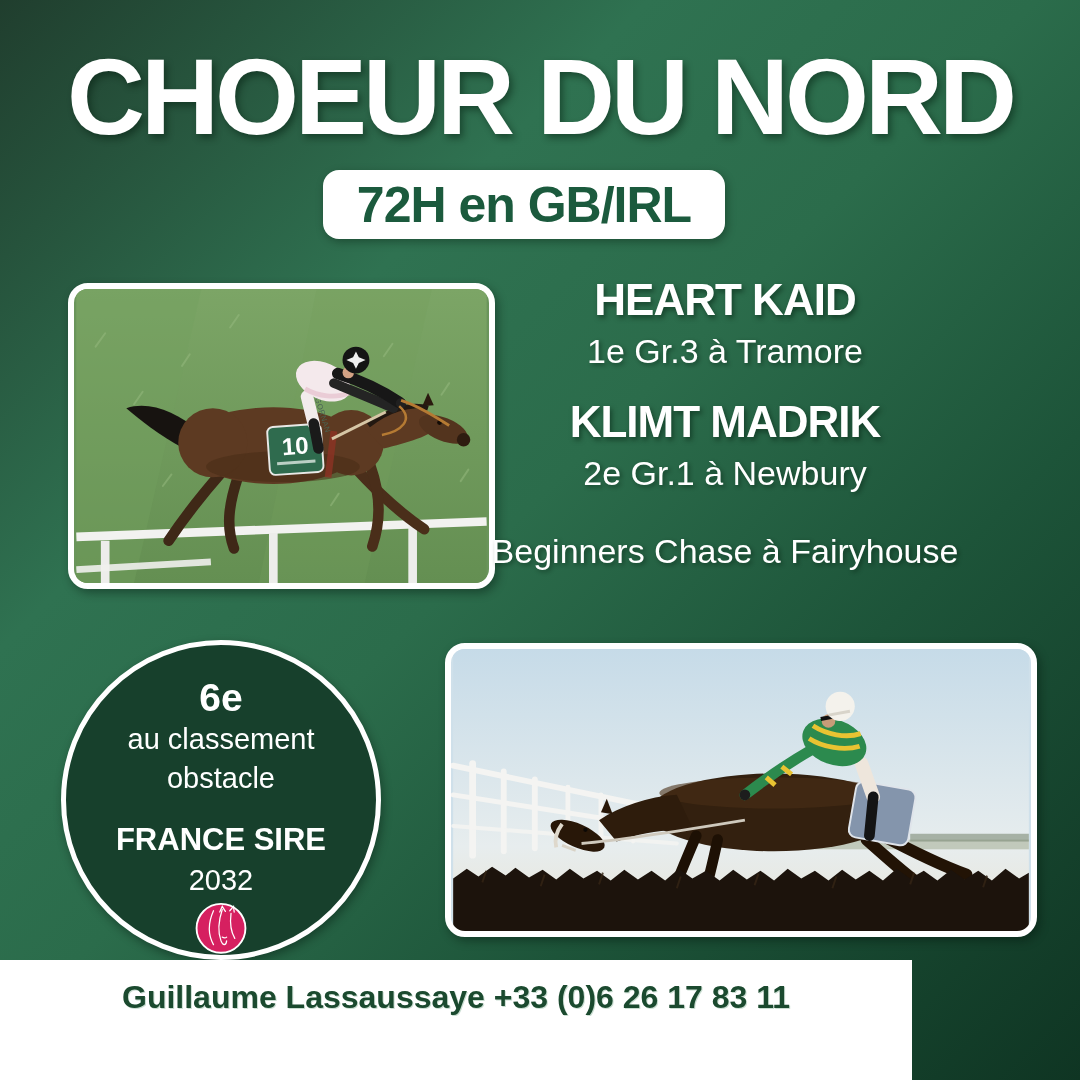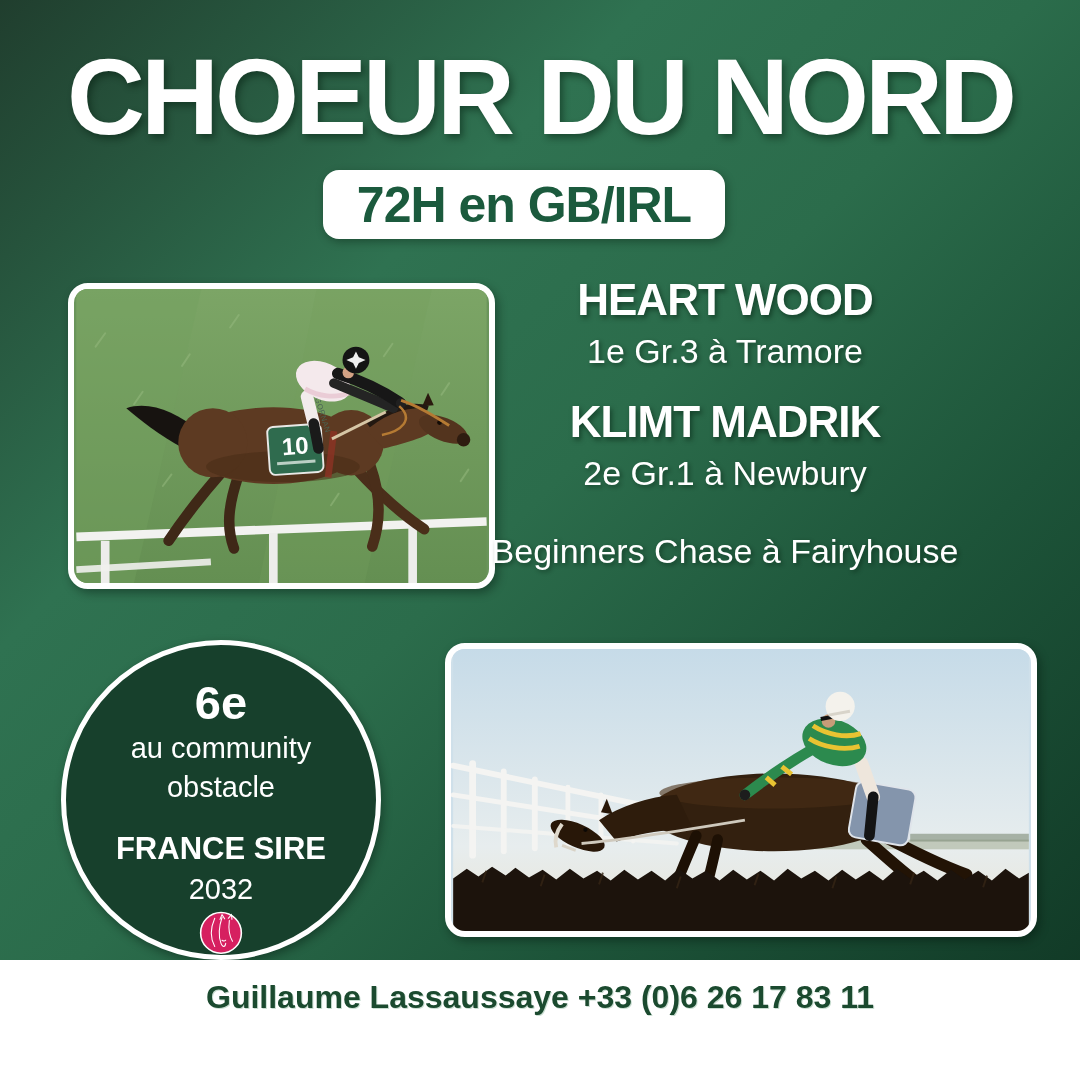--- a/index.html
+++ b/index.html
@@ -163,7 +163,7 @@
 
   <div class="results">
     <div class="result-group rg-0">
-      <div class="horse-name">HEART WOOD</div>
+      <div class="horse-name">HEART KAID</div>
       <div class="horse-result">1e Gr.3 à Tramore</div>
     </div>
     <div class="result-group rg-1">

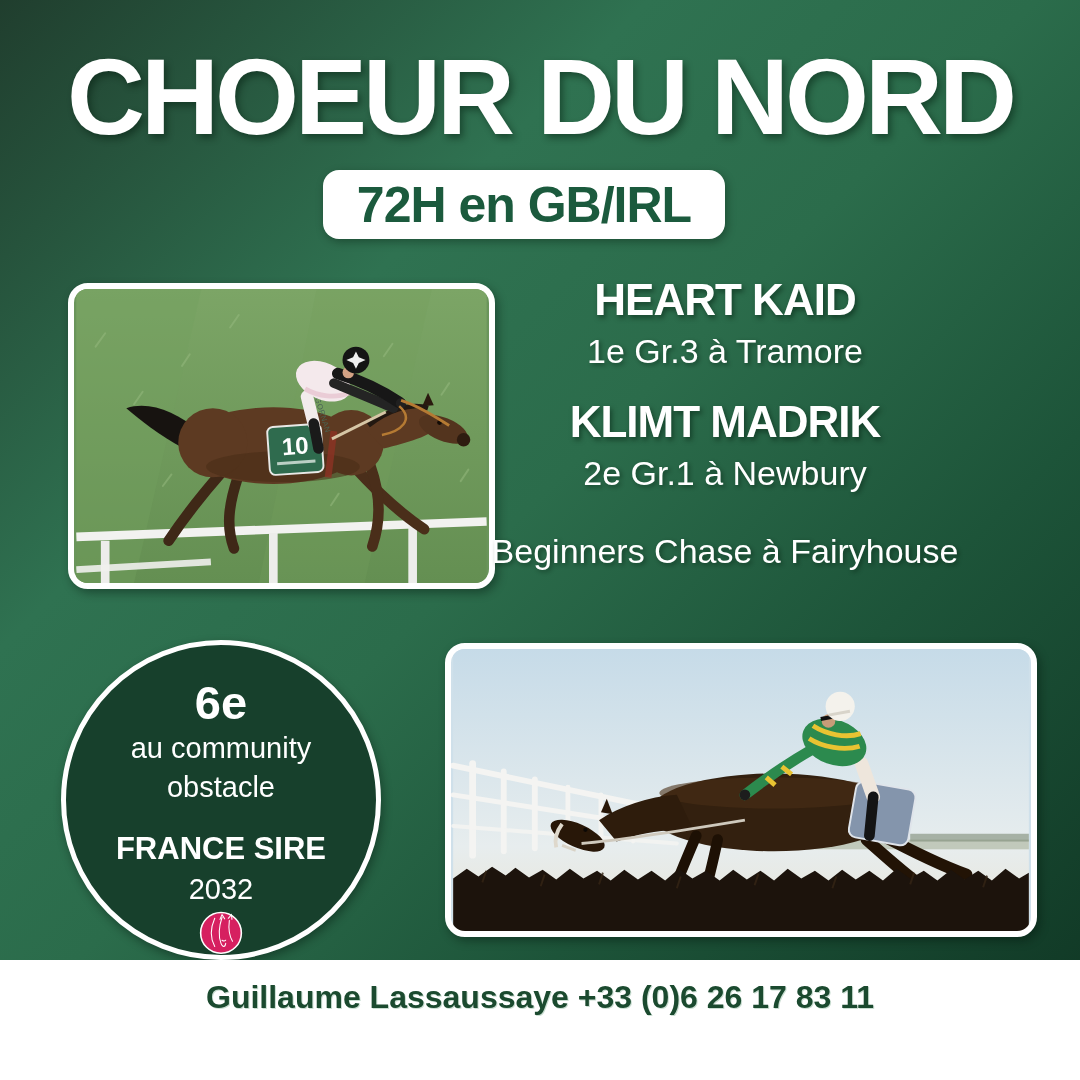--- a/index.html
+++ b/index.html
@@ -56,7 +56,7 @@
     display:flex;flex-direction:column;align-items:center;
     padding-top:32px;box-shadow:2px 4px 10px rgba(0,18,9,.4);
   }
-  .rank-value{font-size:47px;font-weight:700;line-height:1.1;}
+  .rank-value{font-size:39px;font-weight:700;line-height:1.1;}
   .rank-line{font-size:29px;font-weight:400;line-height:1.36;}
   .rank-line.bold{font-weight:700;font-size:31px;margin-top:20px;}
   .badge-logo{margin-top:2px;width:76px;height:76px;}

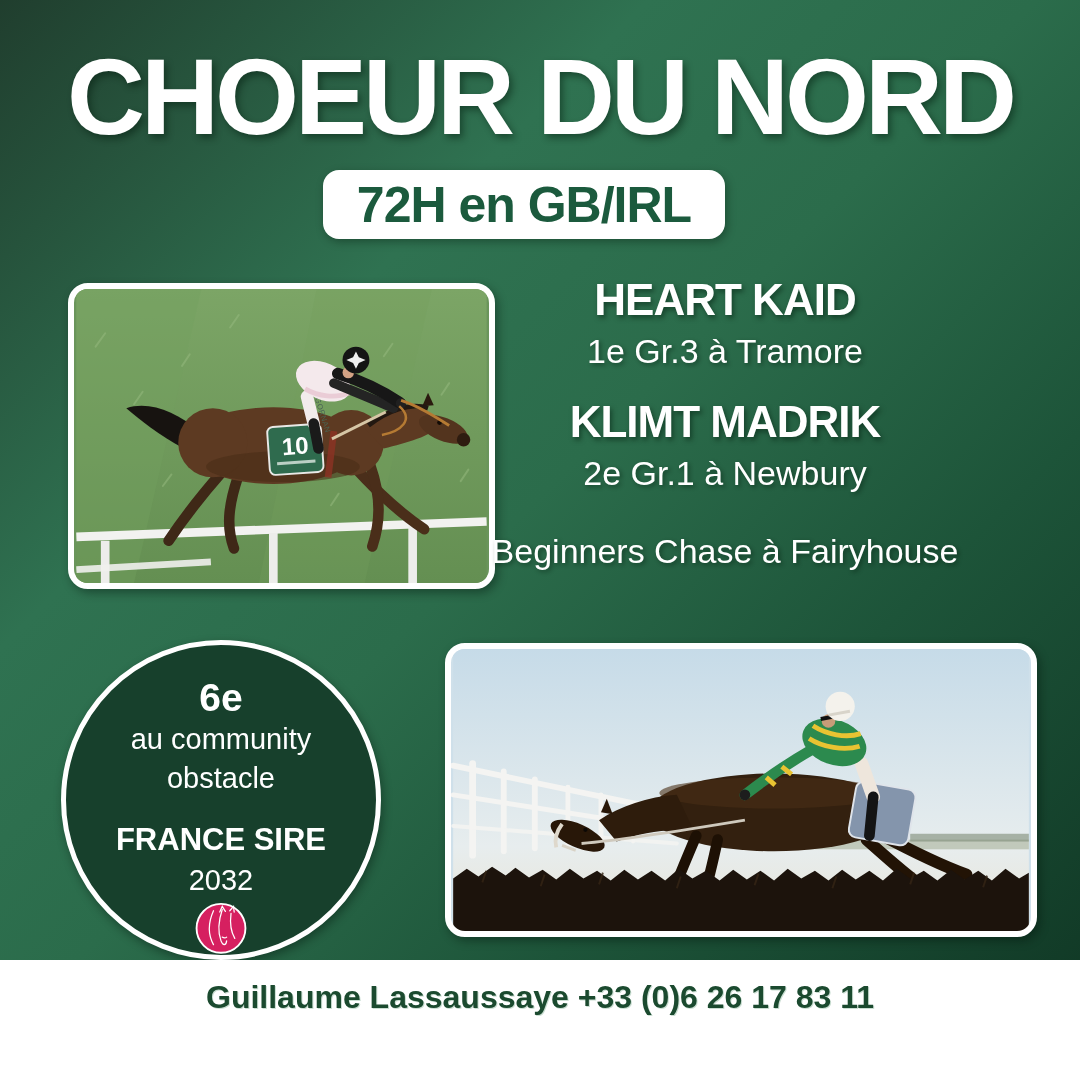--- a/index.html
+++ b/index.html
@@ -177,7 +177,7 @@
 
   <div class="circle-badge">
     <div class="rank-value">6e</div>
-    <div class="rank-line">au community</div>
+    <div class="rank-line">au classement</div>
     <div class="rank-line">obstacle</div>
     <div class="rank-line bold">FRANCE SIRE</div>
     <div class="rank-line">2032</div>

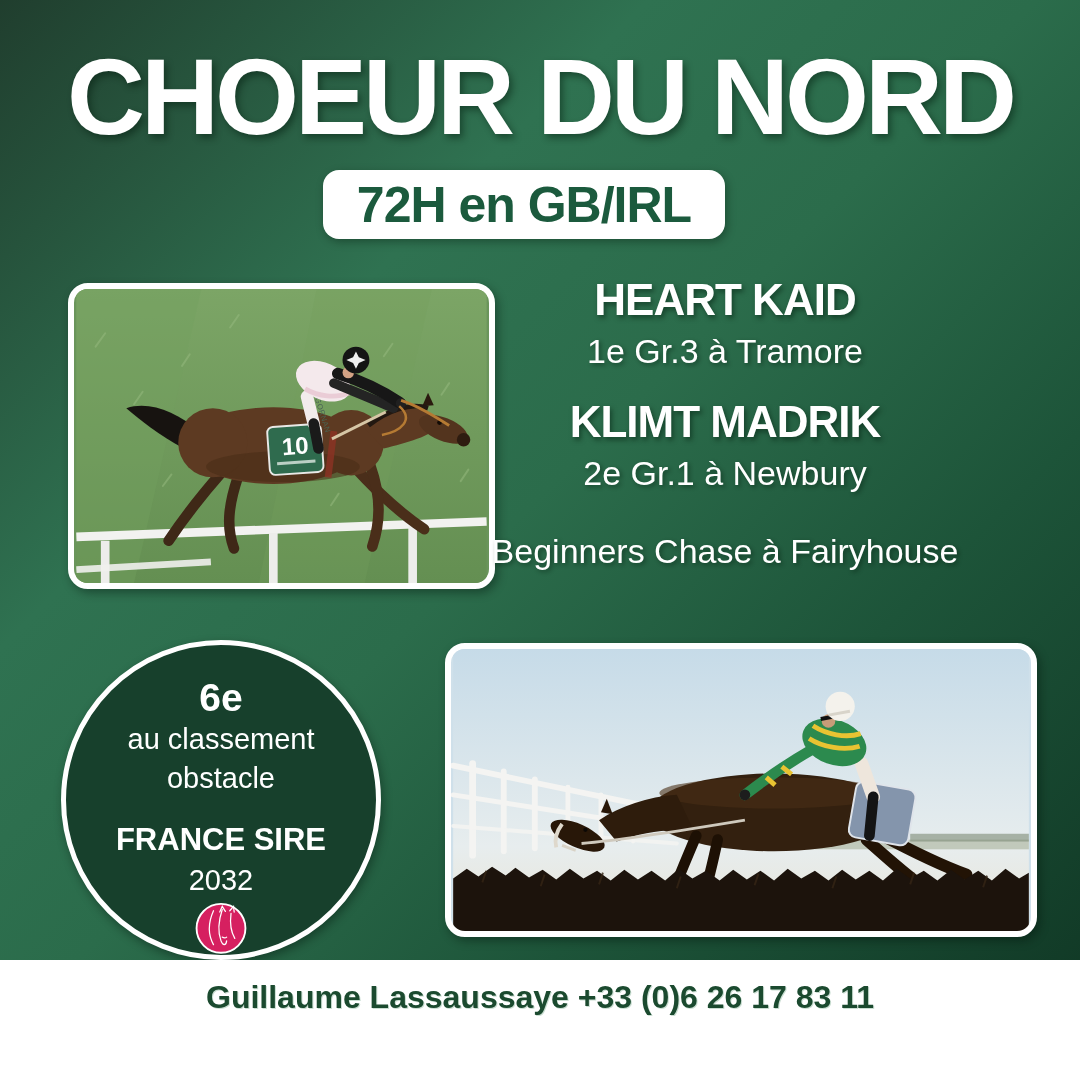--- a/index.html
+++ b/index.html
@@ -62,7 +62,7 @@
   .badge-logo{margin-top:2px;width:76px;height:76px;}
   
   .footer{
-    position:absolute;left:0;top:960px;width:1080px;height:120px;background:#ffffff;
+    position:absolute;left:0;top:960px;width:912px;height:120px;background:#ffffff;
     display:flex;flex-direction:column;align-items:center;justify-content:flex-start;
     padding-top:16px;box-sizing:border-box;
   }

